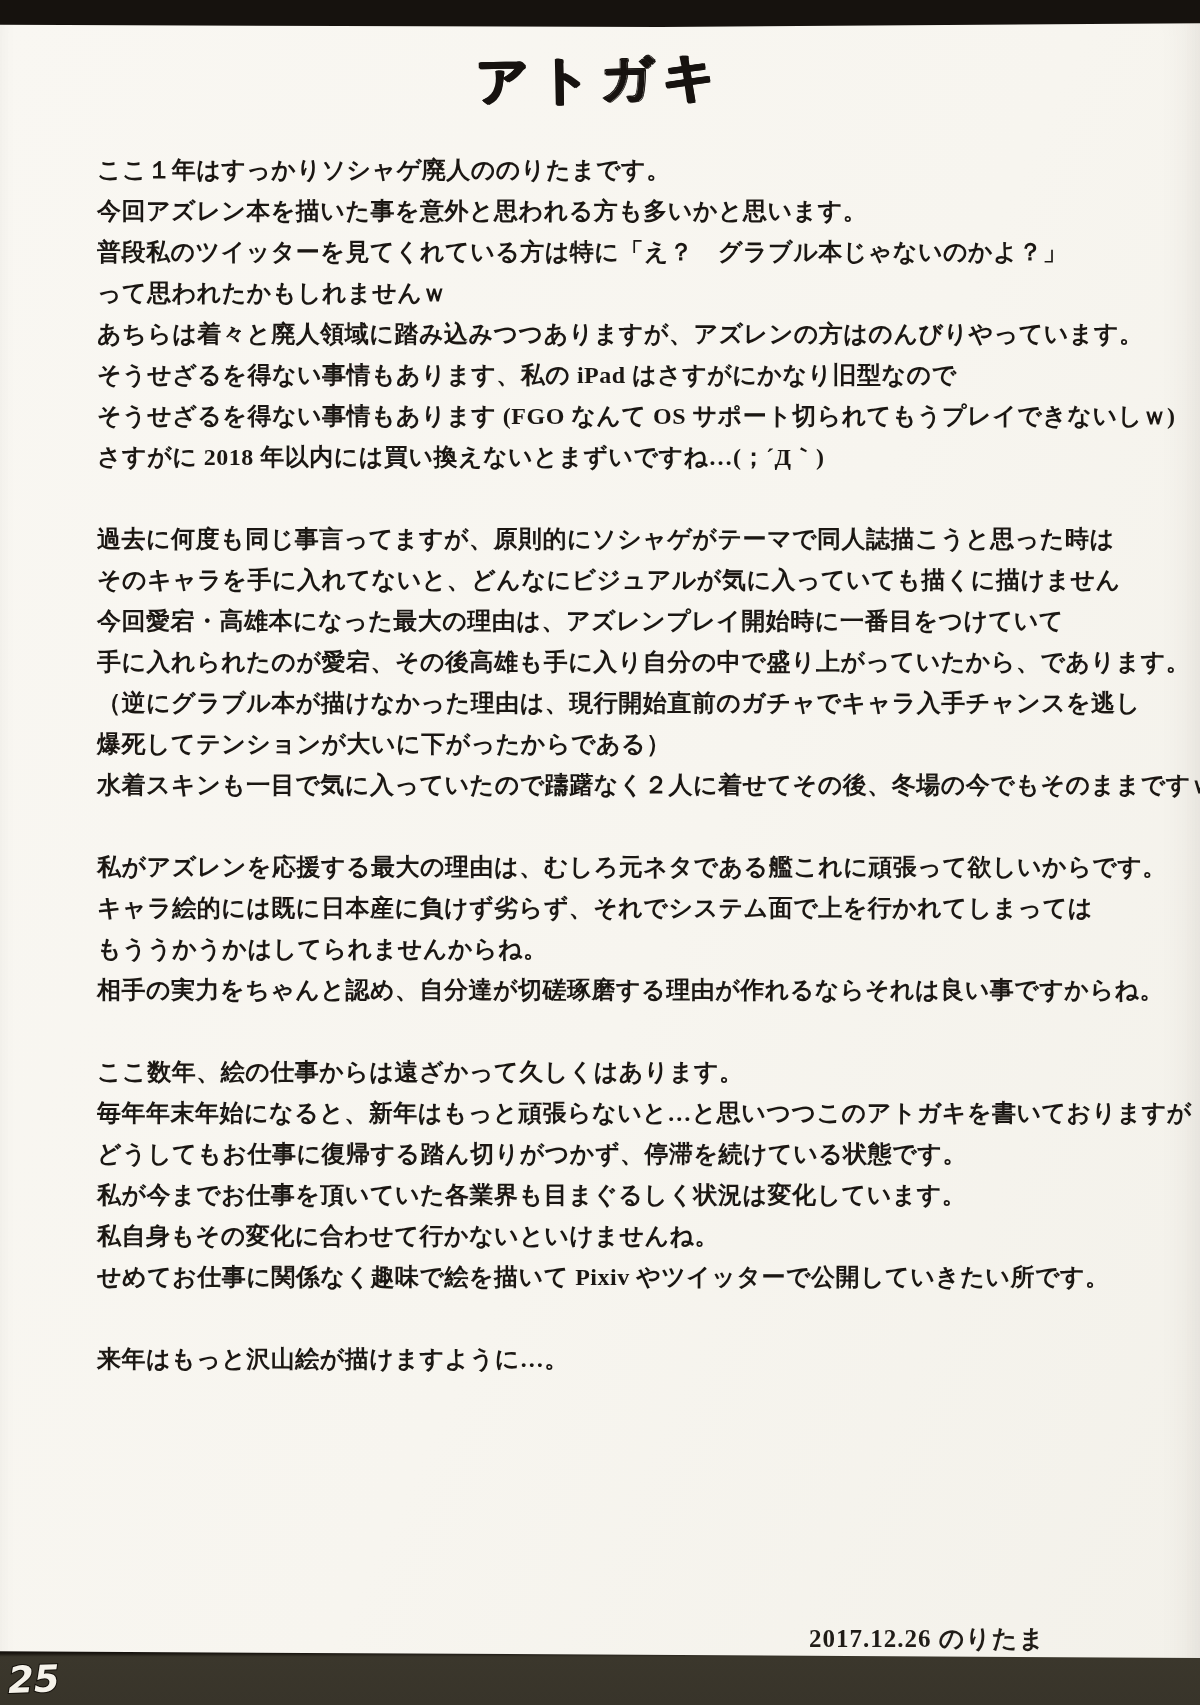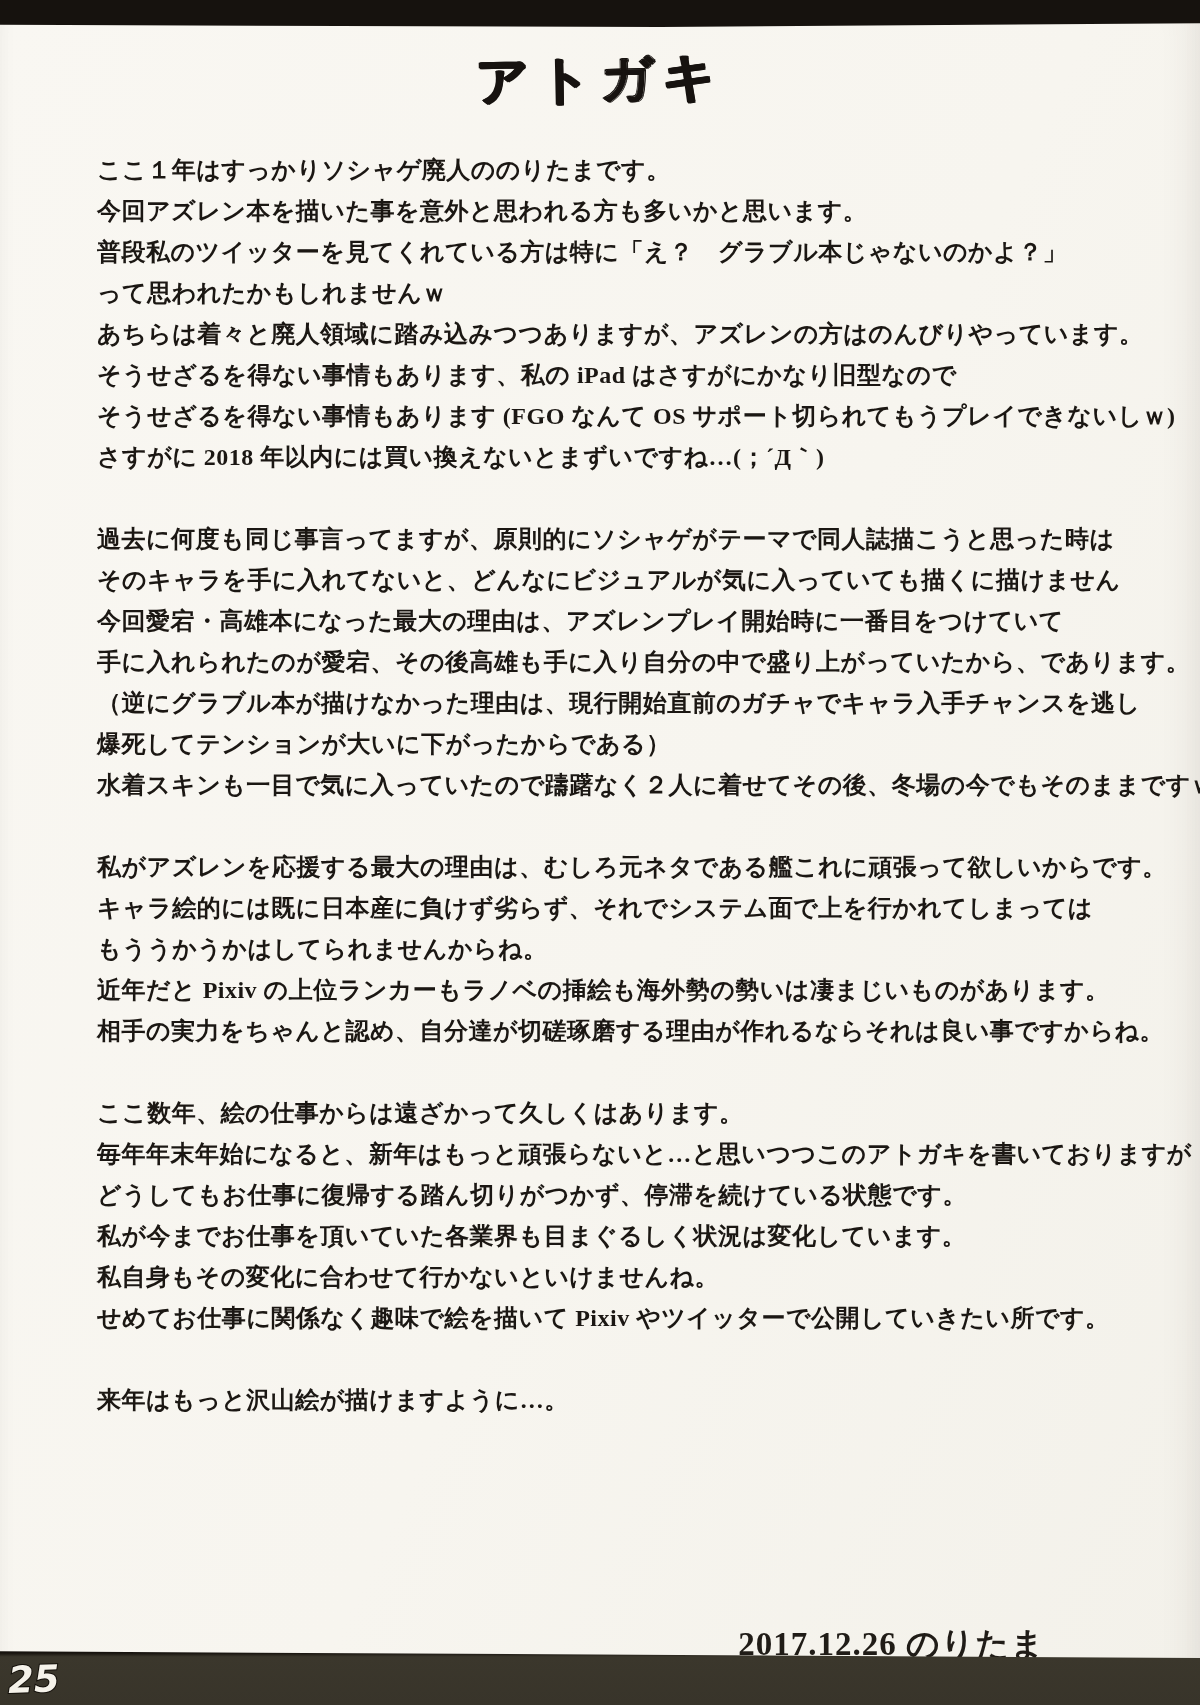--- a/index.html
+++ b/index.html
@@ -95,7 +95,6 @@
     <div class="line">私がアズレンを応援する最大の理由は、むしろ元ネタである艦これに頑張って欲しいからです。</div>
     <div class="line">キャラ絵的には既に日本産に負けず劣らず、それでシステム面で上を行かれてしまっては</div>
     <div class="line">もううかうかはしてられませんからね。</div>
-    <div class="line">近年だと Pixiv の上位ランカーもラノベの挿絵も海外勢の勢いは凄まじいものがあります。</div>
     <div class="line">相手の実力をちゃんと認め、自分達が切磋琢磨する理由が作れるならそれは良い事ですからね。</div>
   </div>
 

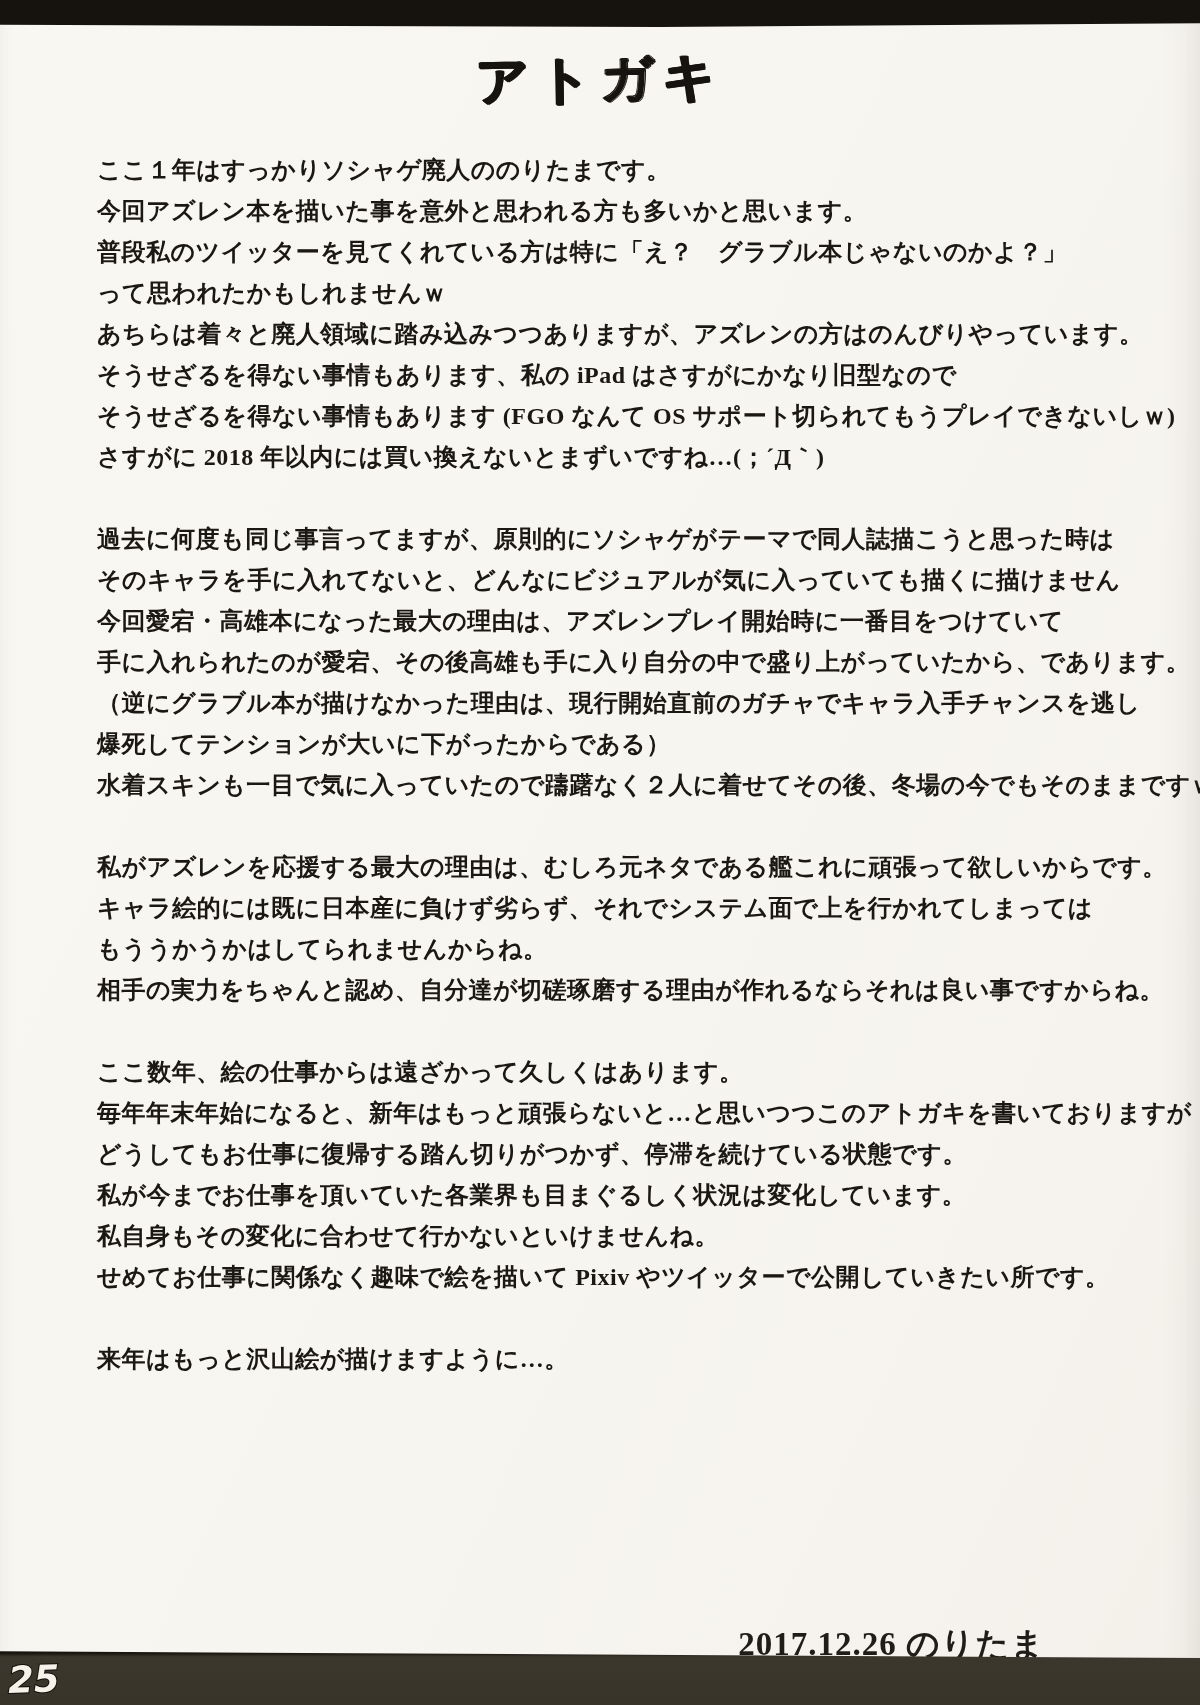--- a/index.html
+++ b/index.html
@@ -39,7 +39,7 @@
   .line { white-space: nowrap; }
   .credit {
     position: absolute; top: 1622px; right: 155px;
-    font-size: 33px; font-weight: 700;
+    font-size: 25px; font-weight: 700;
     letter-spacing: 1px;
     color: #201c17;
   }

